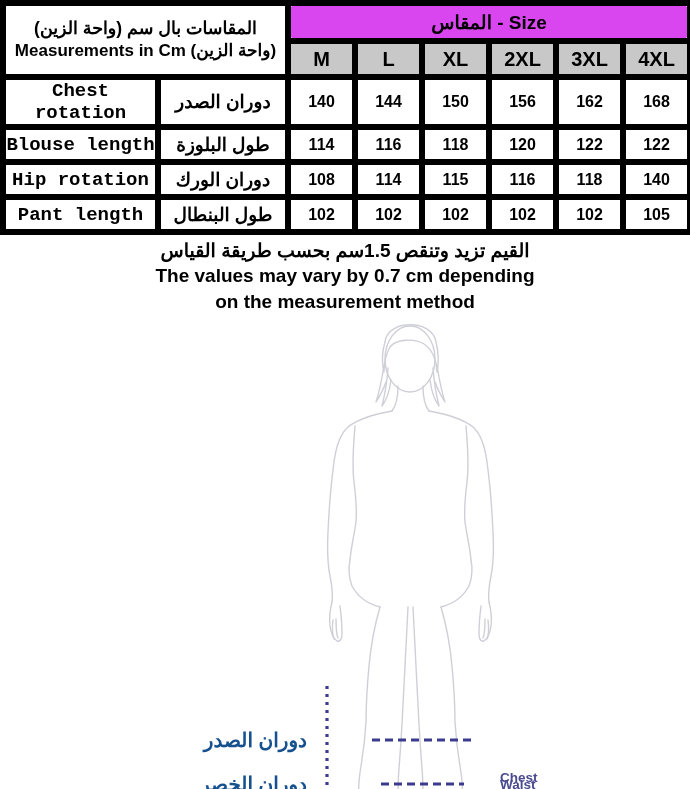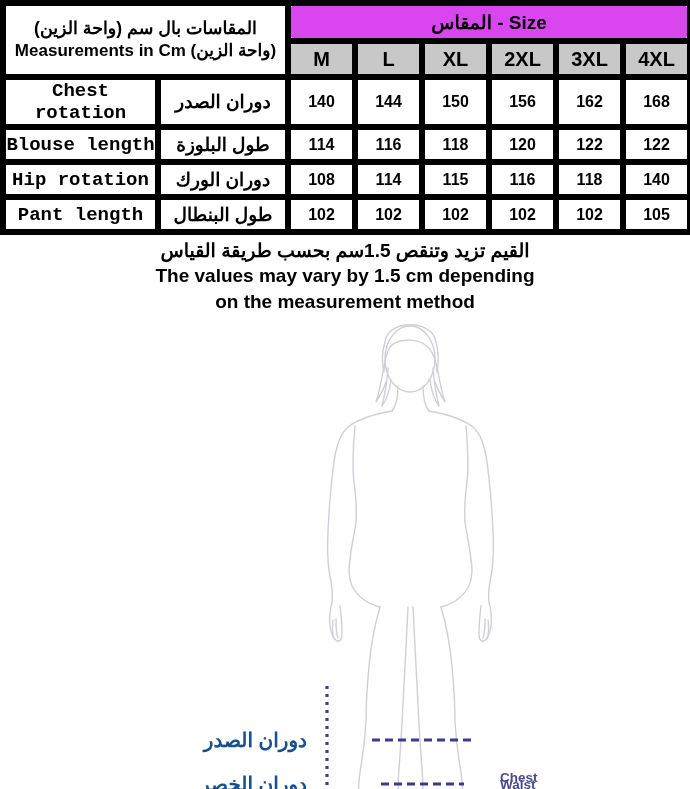--- a/index.html
+++ b/index.html
@@ -207,7 +207,7 @@
 
 <div class="note">
   <div class="note-ar">القيم تزيد وتنقص 1.5سم بحسب طريقة القياس</div>
-  <div class="note-en">The values may vary by 1.5 cm depending</div>
+  <div class="note-en">The values may vary by 0.7 cm depending</div>
   <div class="note-en">on the measurement method</div>
 </div>
 

